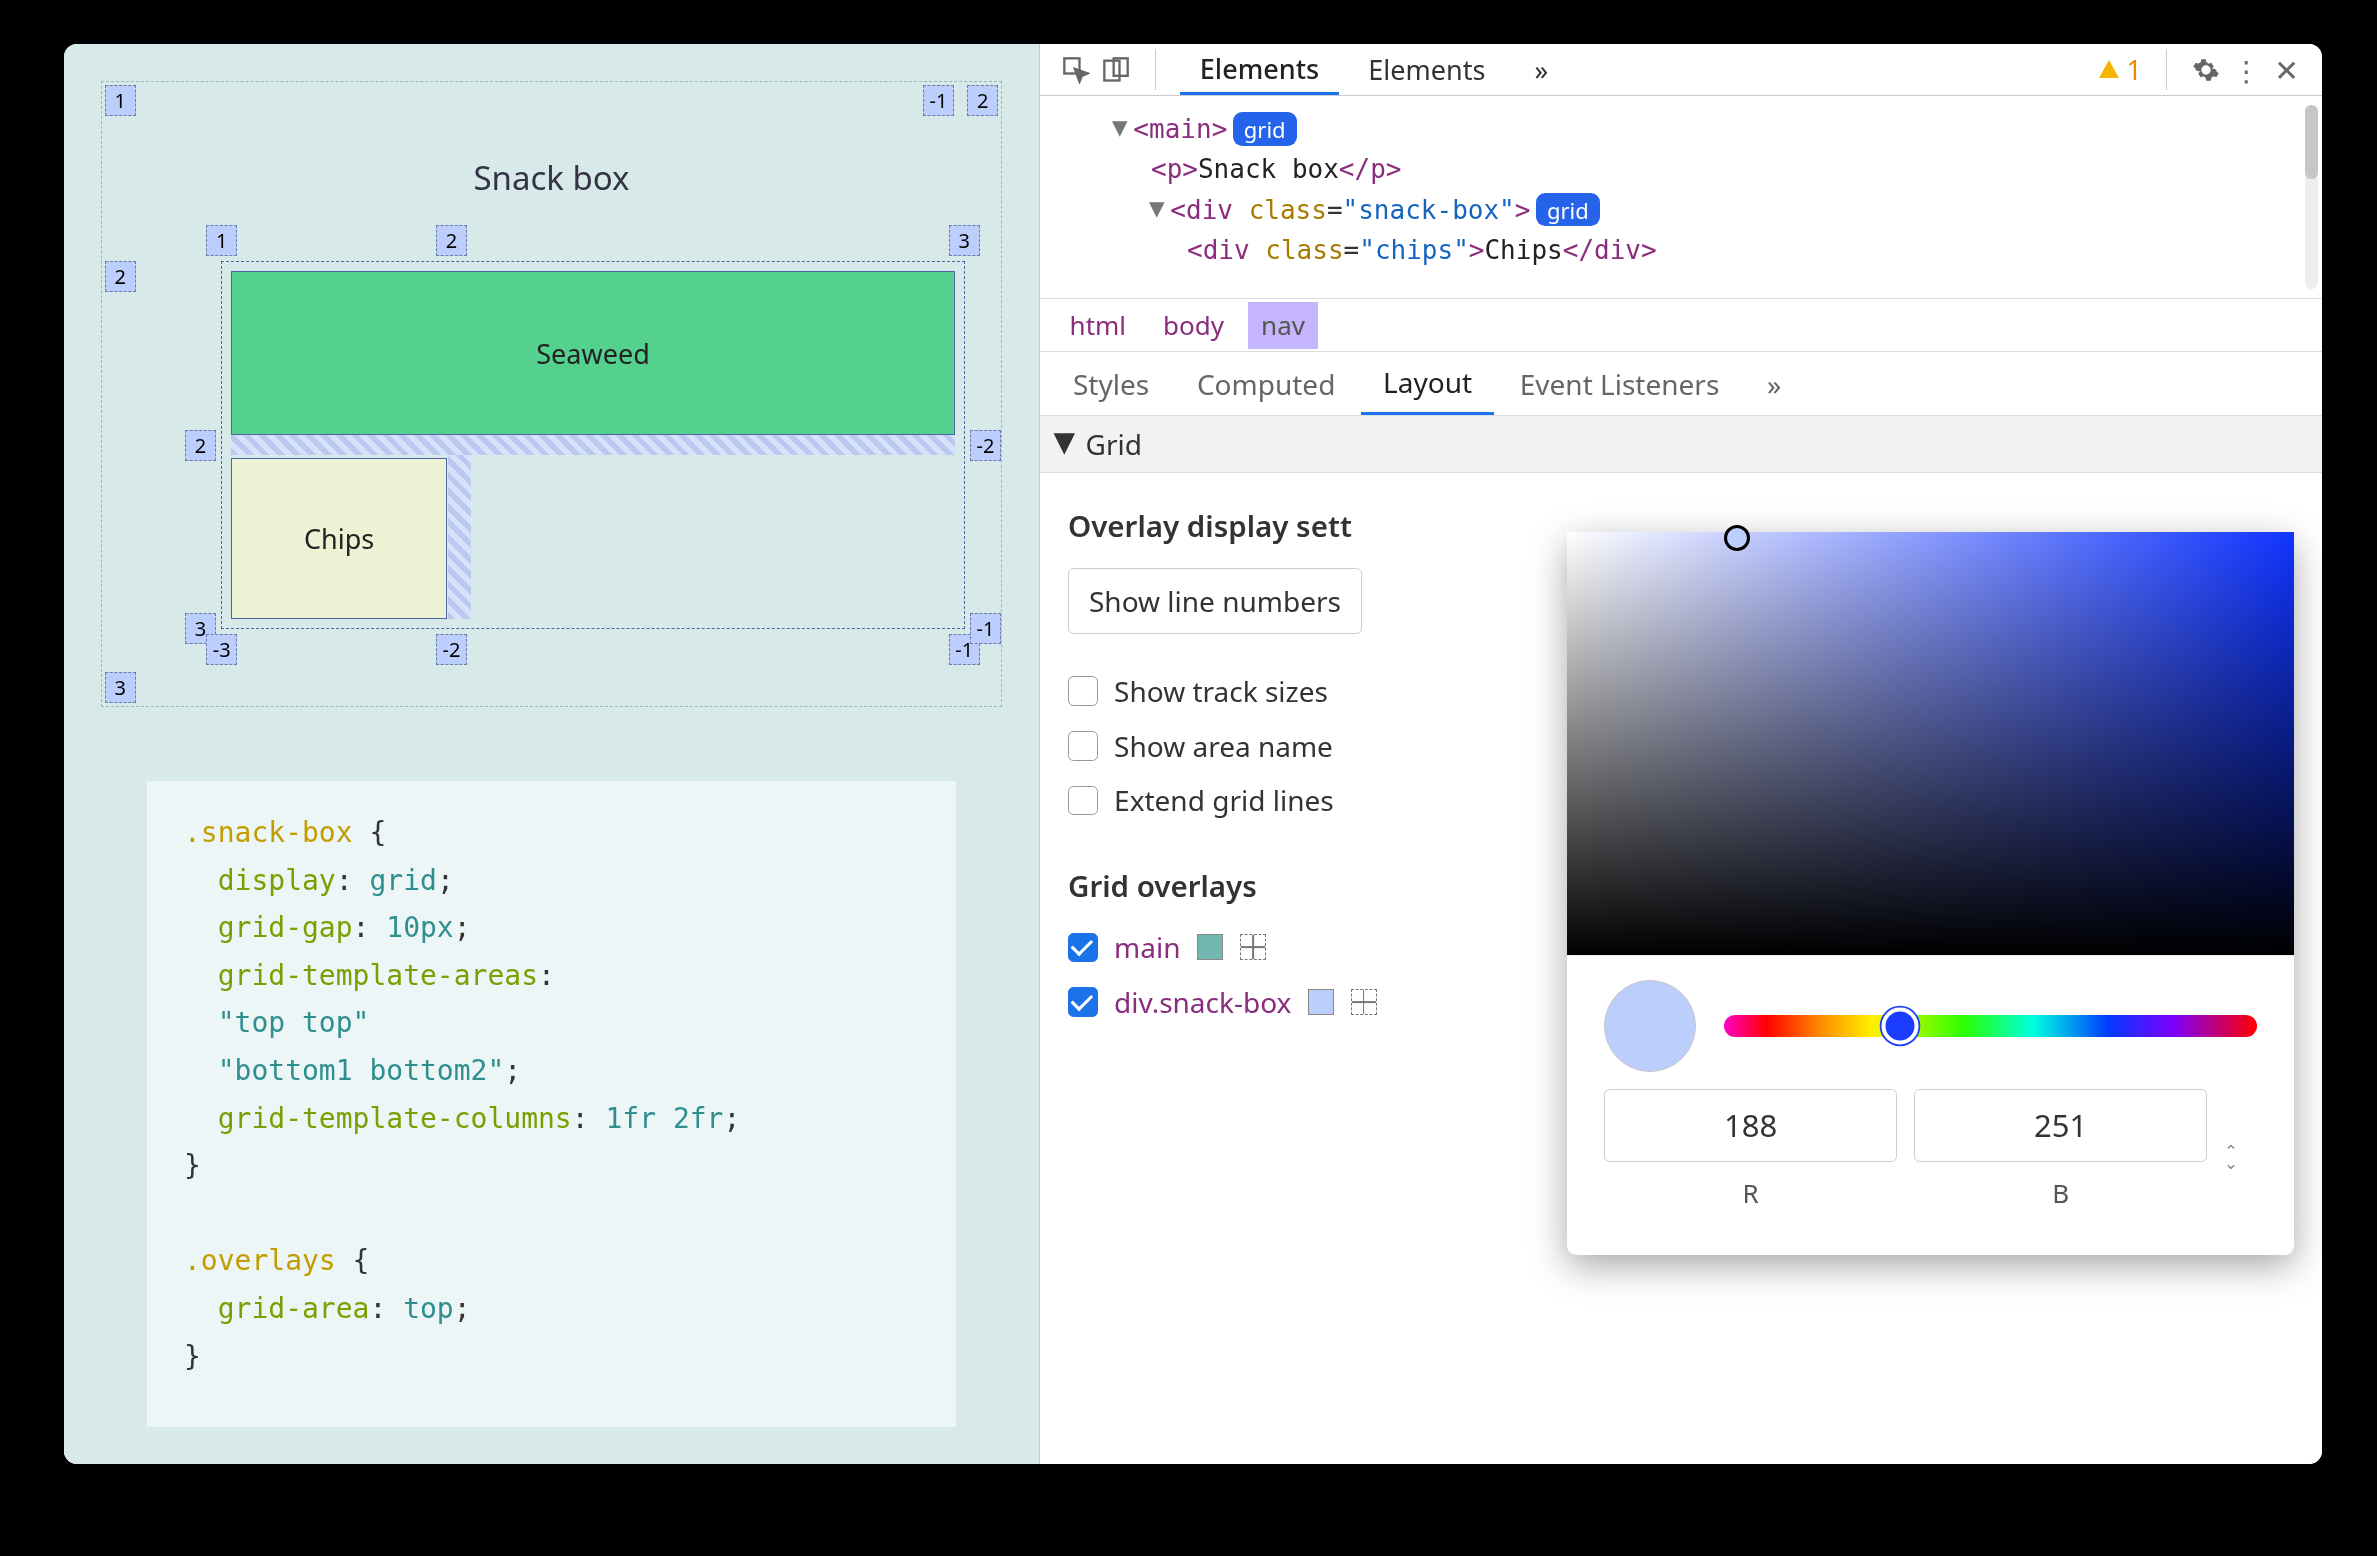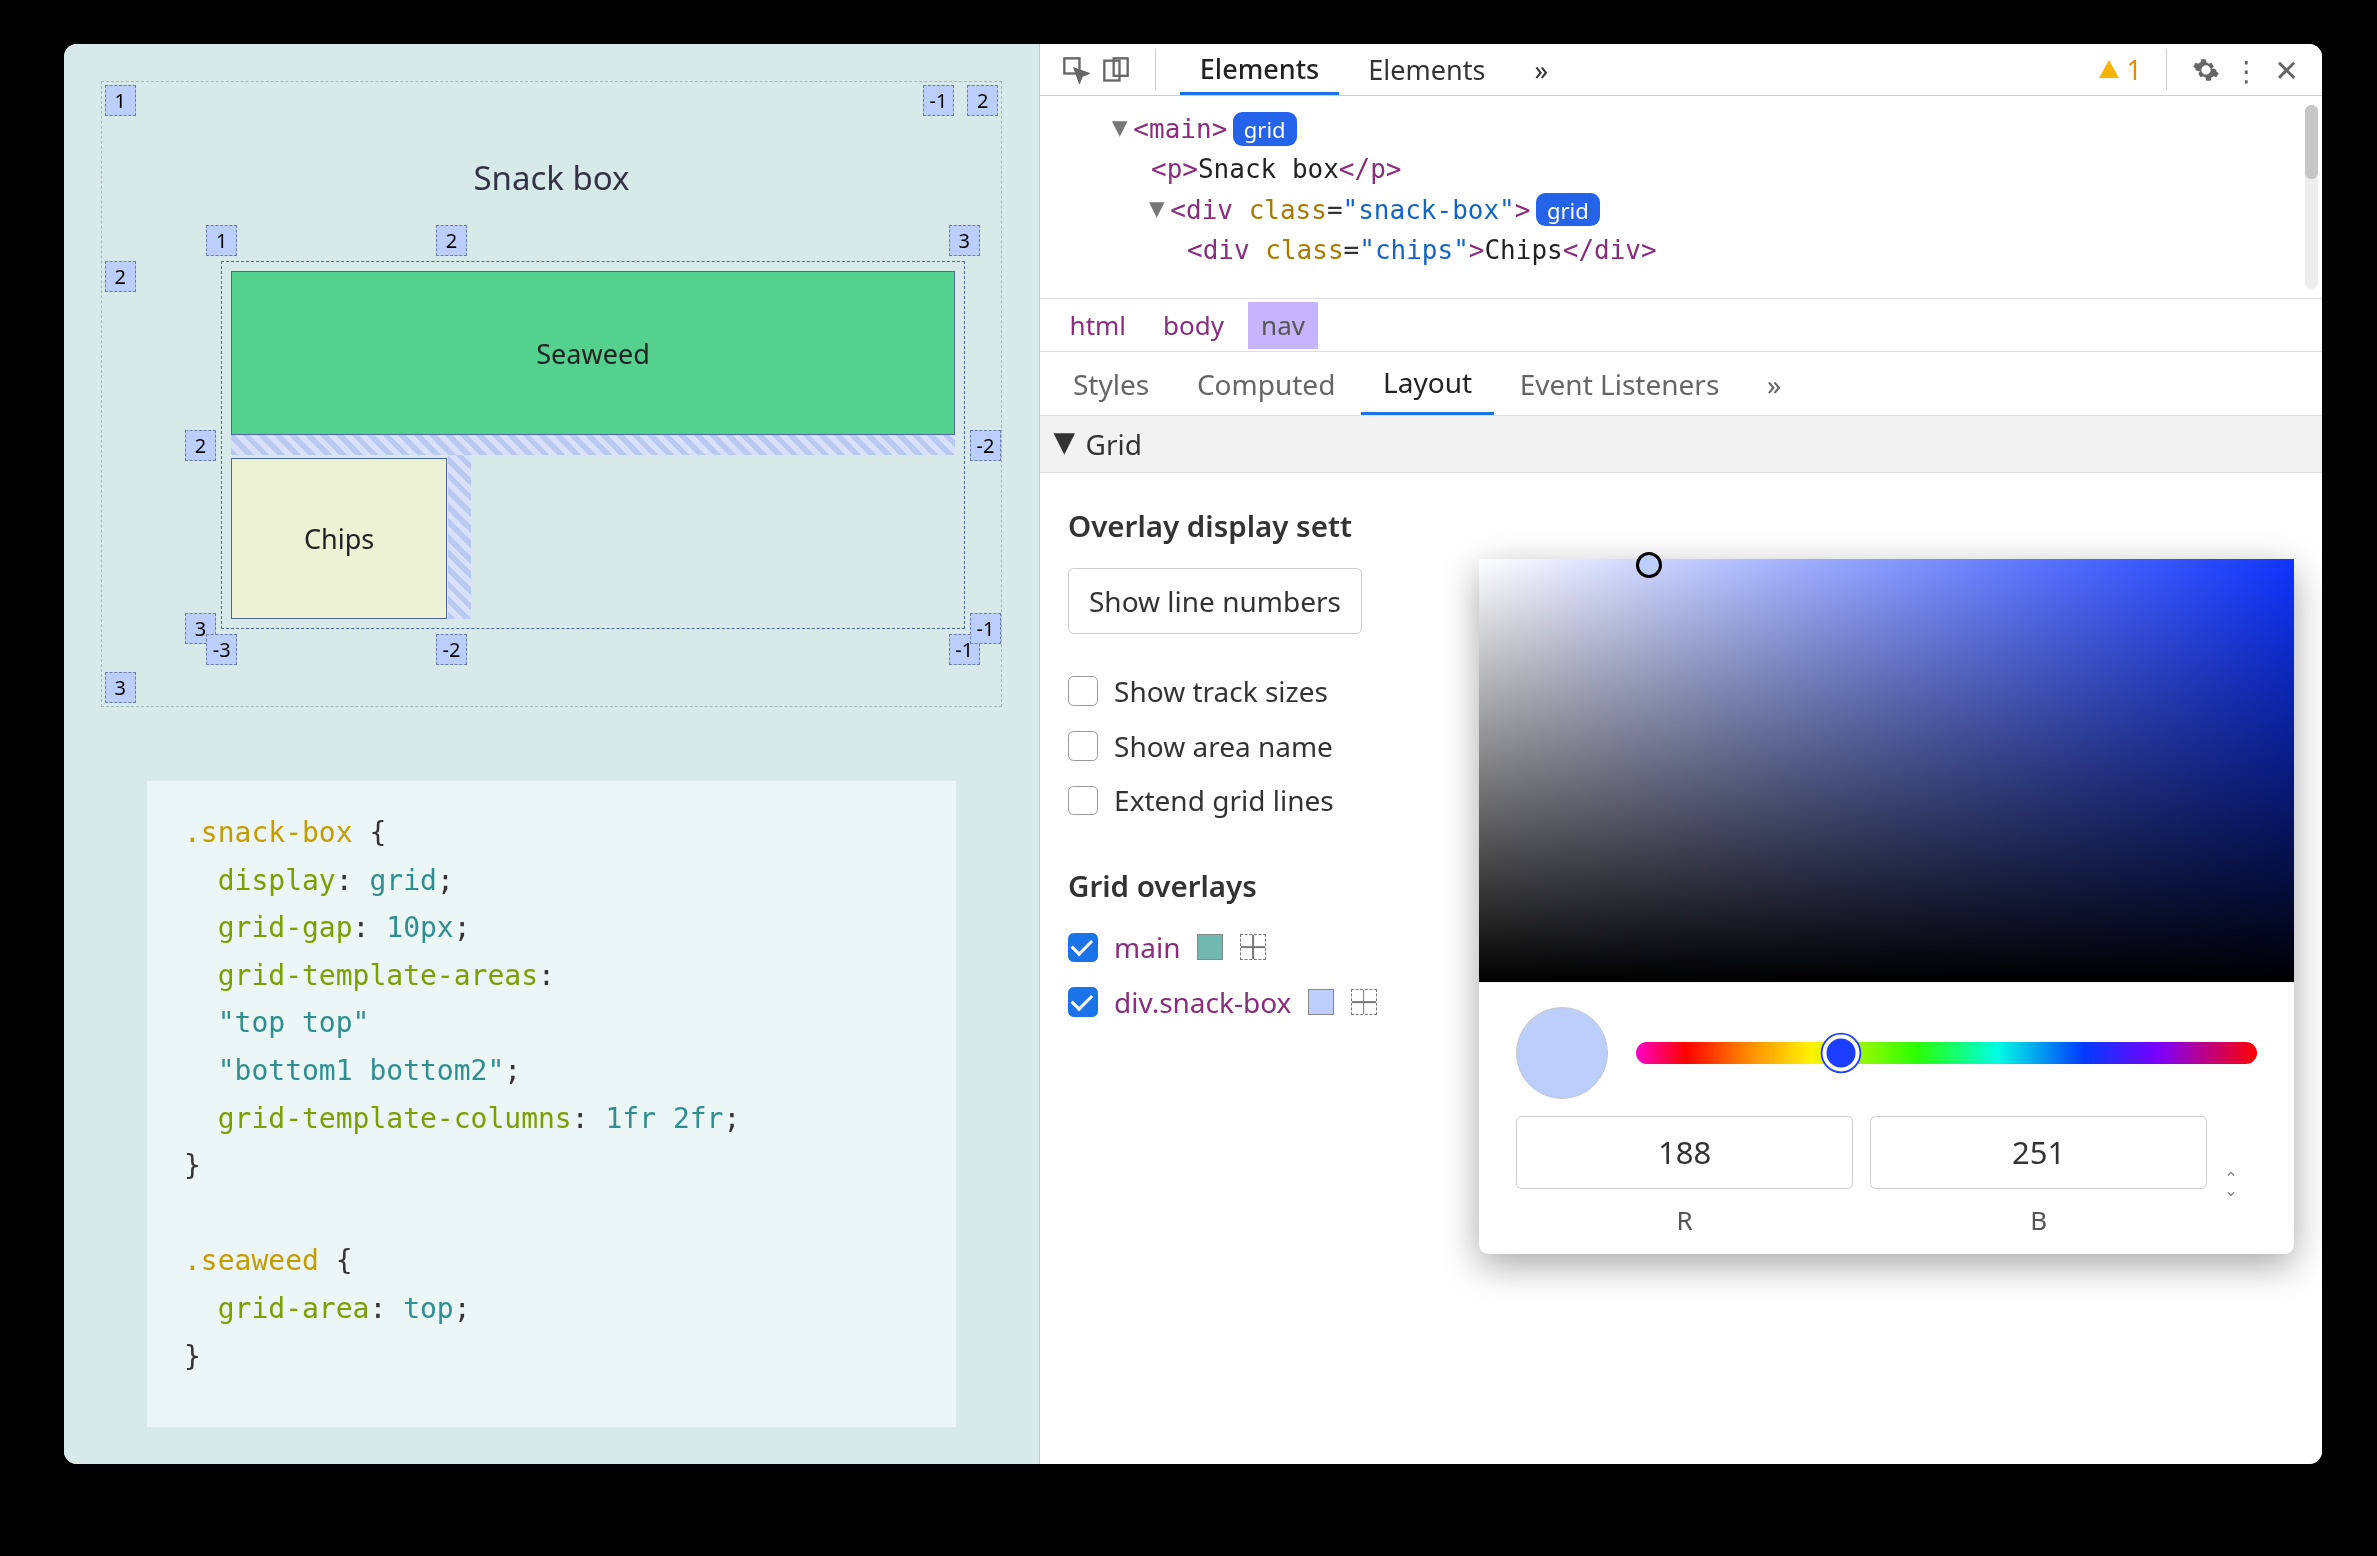--- a/index.html
+++ b/index.html
@@ -94,8 +94,8 @@
 
   
   .picker{
-    position:absolute; right:28px; top:515px; width:815px; background:#fff;
-    border-radius:9.2px; box-shadow:0 11px 37px rgba(0,0,0,.35); padding-bottom:16px; z-index:10;
+    position:absolute; right:28px; top:488px; width:727px; background:#fff;
+    border-radius:9.2px; box-shadow:0 11px 37px rgba(0,0,0,.35); padding-bottom:44px; z-index:10;
   }
   .canvas{ height:424px; position:relative; border-bottom:0.9px solid #eee;
     background:

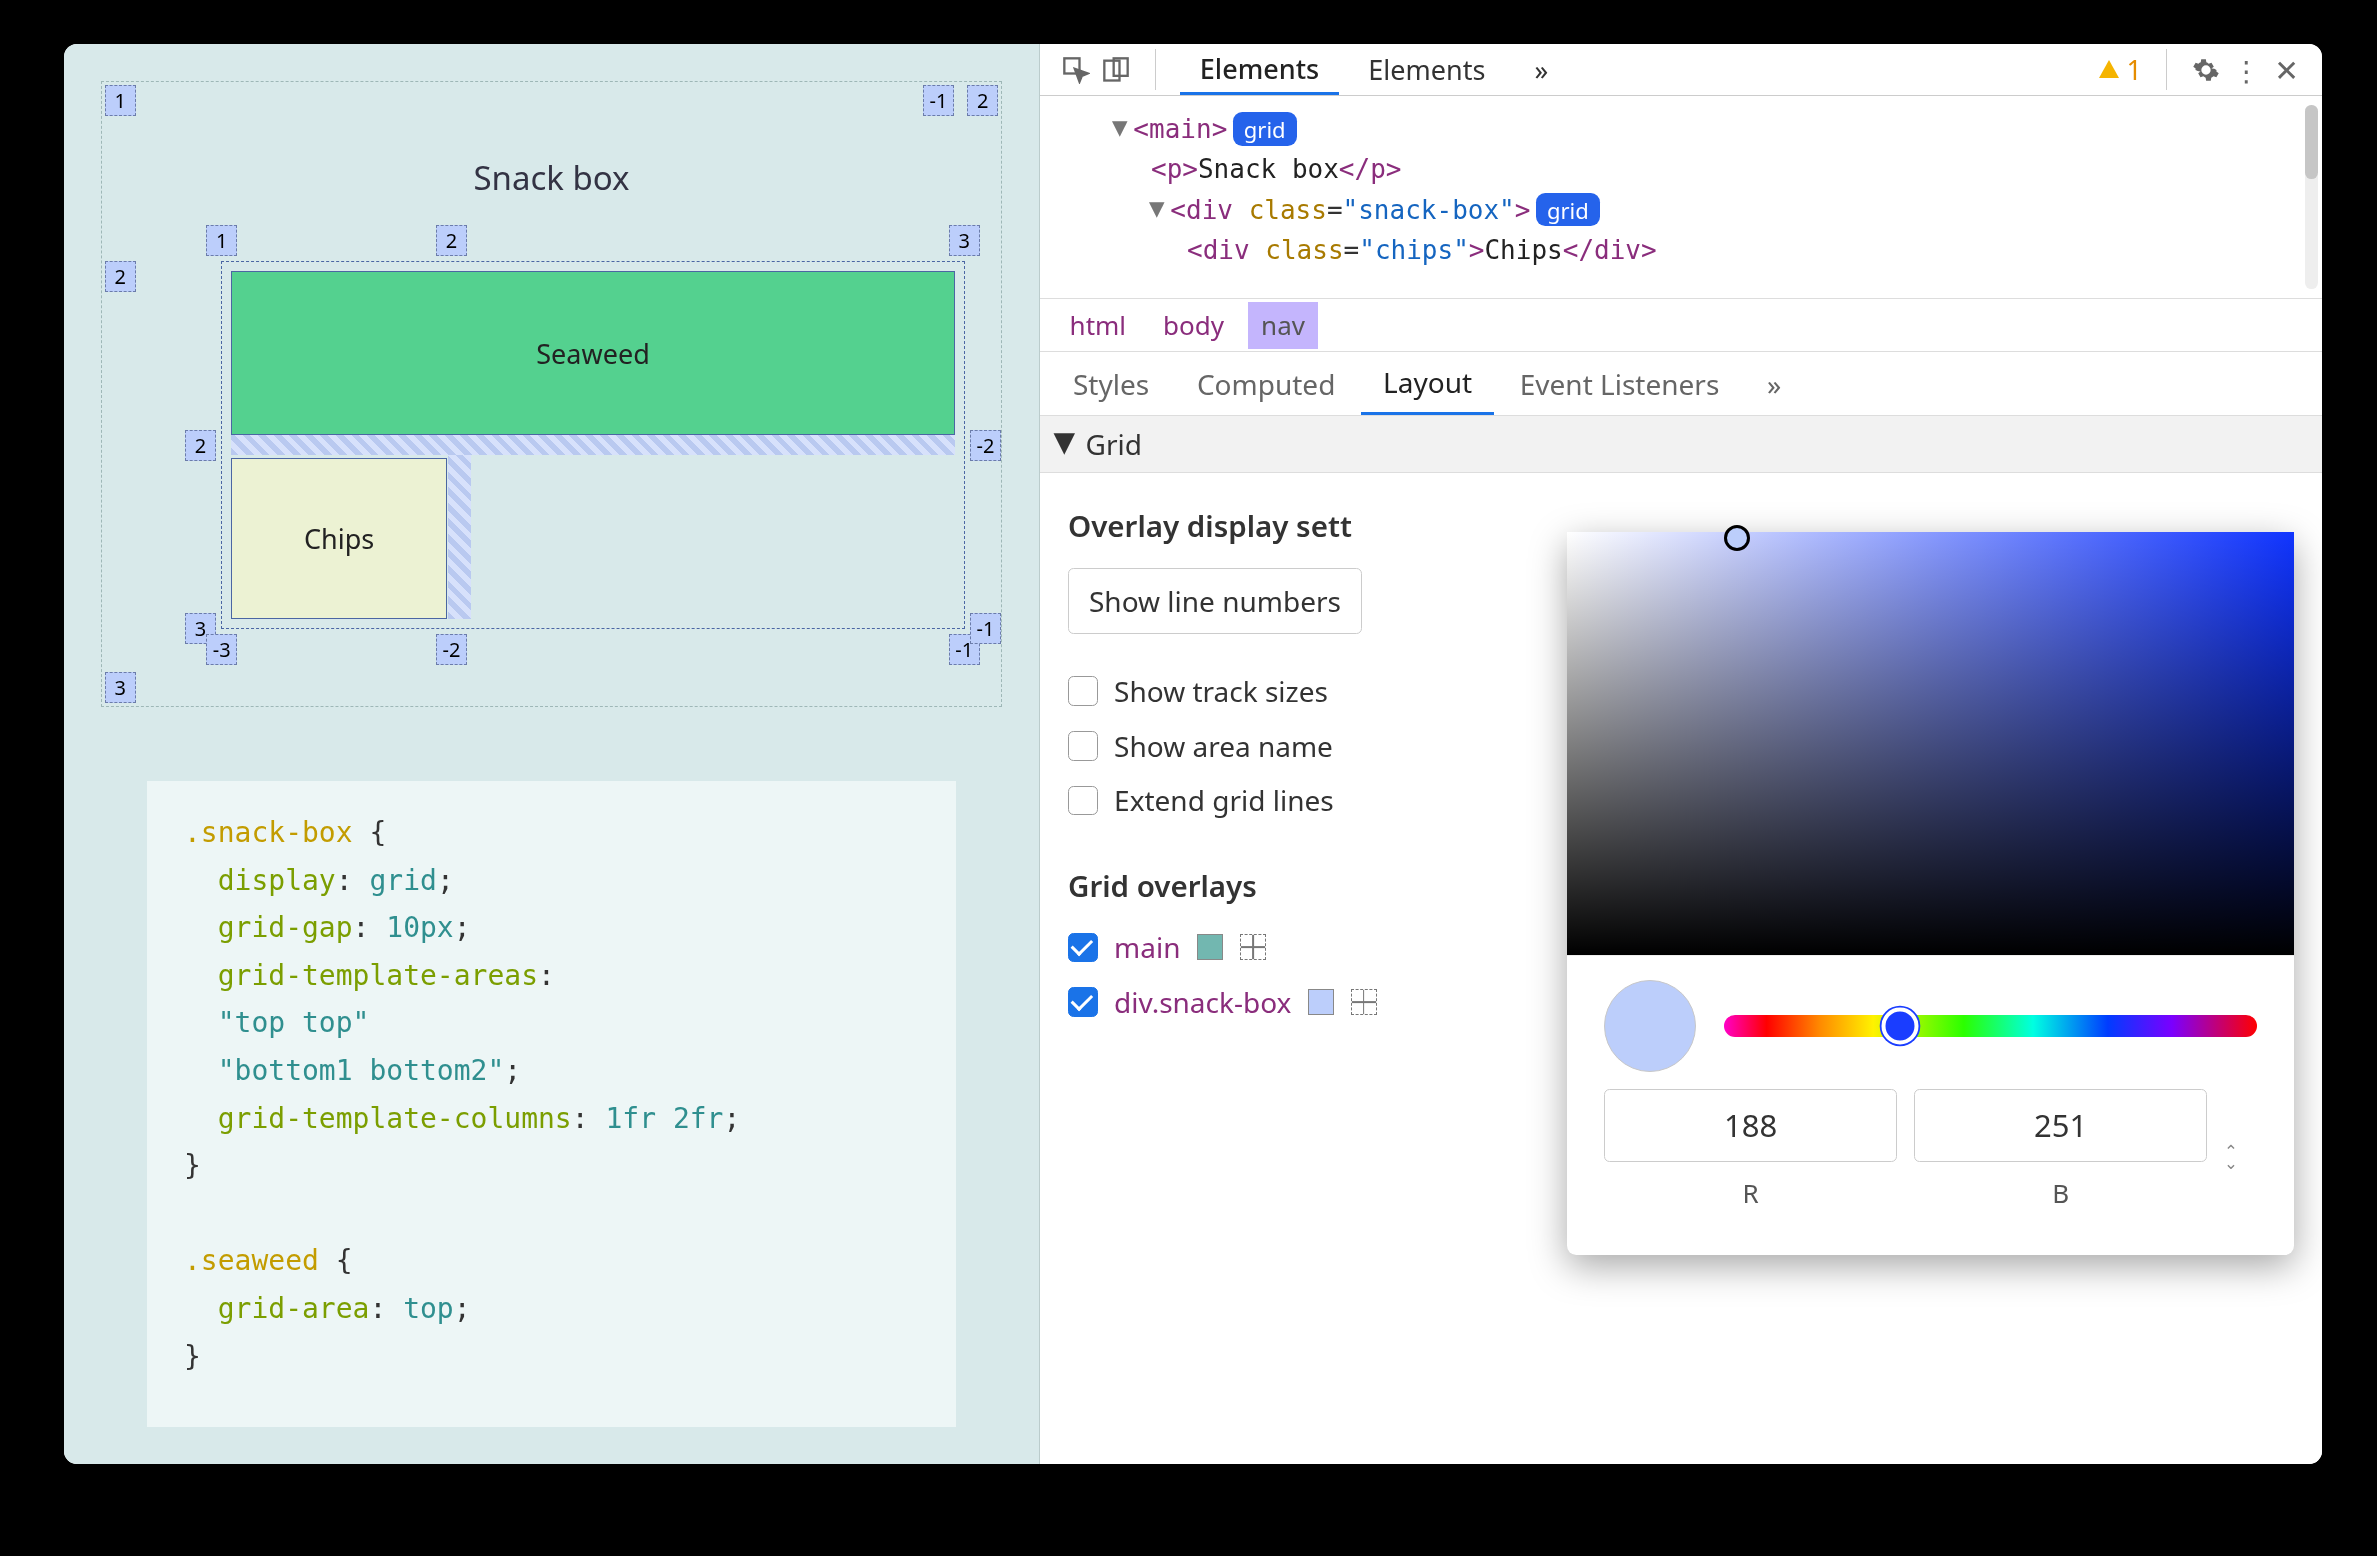--- a/index.html
+++ b/index.html
@@ -163,7 +163,7 @@
   <span class="prop">grid-template-columns</span>: <span class="val">1fr 2fr</span>;
 }
 
-<span class="sel">.seaweed</span> {
+<span class="sel">.overlays</span> {
   <span class="prop">grid-area</span>: <span class="val">top</span>;
 }</pre>
   </div>

